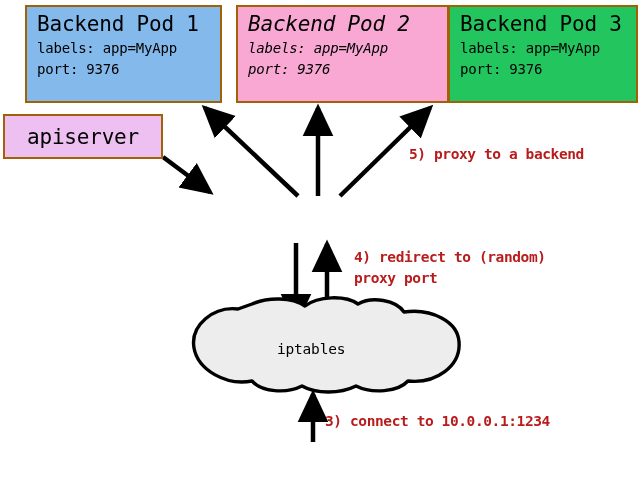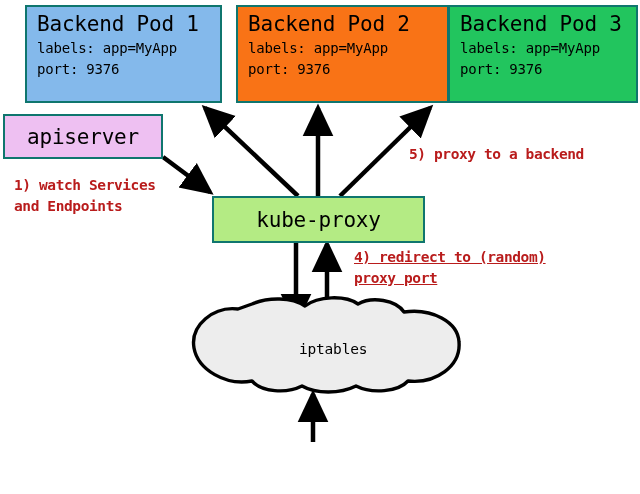--- a/index.html
+++ b/index.html
@@ -26,7 +26,7 @@
   .node-box {
     position: absolute;
     box-sizing: border-box;
-    border: 2px solid #0f766e;
+    border: 2px solid #a16207;
     display: flex;
     flex-direction: column;
     justify-content: center;

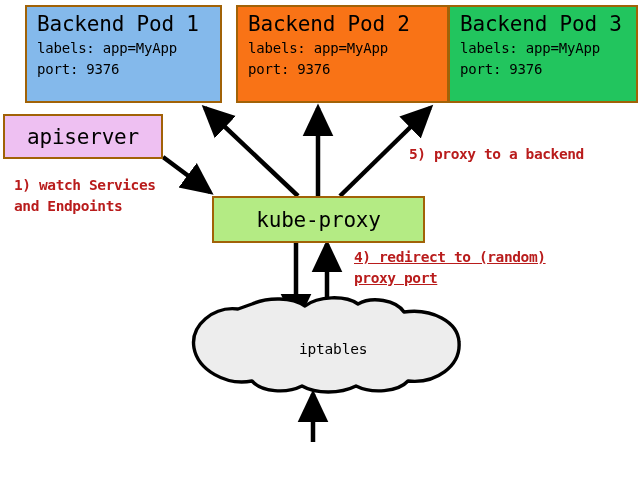--- a/index.html
+++ b/index.html
@@ -125,7 +125,7 @@
     <div class="pod-line">port: 9376</div>
   </div>
 
-  <div class="node-box pod-box" style="left:236px; top:5px; width:213px; height:98px; background:#f97316;">
+  <div class="node-box pod-box" style="left:236px; top:5px; width:213px; height:98px; background:#f9a8d4;font-style:italic;">
     <div class="pod-title">Backend Pod 2</div>
     <div class="pod-line">labels: app=MyApp</div>
     <div class="pod-line">port: 9376</div>

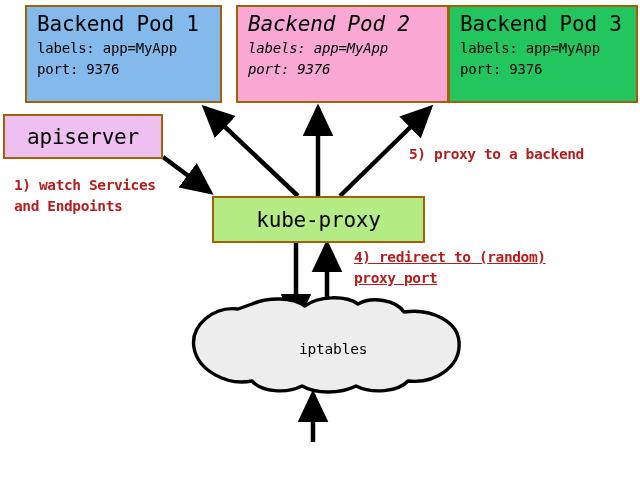--- a/index.html
+++ b/index.html
@@ -148,8 +148,6 @@
   <div class="cloud-label" style="left:277px; top:341px;margin-left:22px;">iptables</div>
 
 
-  <div class="annotation" style="left:14px; top:175px;">1) watch Services
-and Endpoints</div>
 
 
 

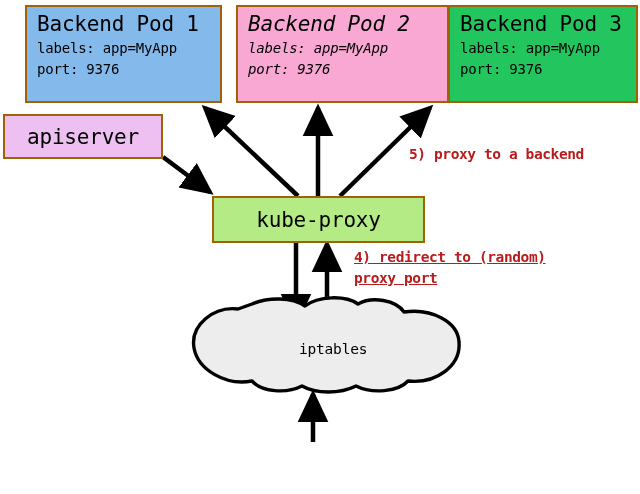--- a/index.html
+++ b/index.html
@@ -141,9 +141,6 @@
     <div class="center-label">apiserver</div>
   </div>
 
-  <div class="node-box" style="left:212px; top:196px; width:213px; height:47px; background:#b4eb84;">
-    <div class="center-label">kube-proxy</div>
-  </div>
 
   <div class="cloud-label" style="left:277px; top:341px;margin-left:22px;">iptables</div>
 

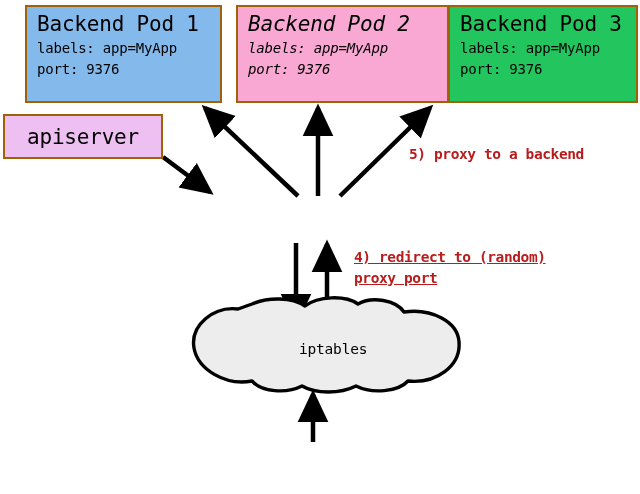--- a/index.html
+++ b/index.html
@@ -148,7 +148,7 @@
 
 
 
-  <div class="annotation" style="left:354px; top:247px;text-decoration:underline;">4) redirect to (random)
+  <div class="annotation" style="left:354px; top:247px;">4) redirect to (random)
 proxy port</div>
 
   <div class="annotation" style="left:409px; top:144px;">5) proxy to a backend</div>

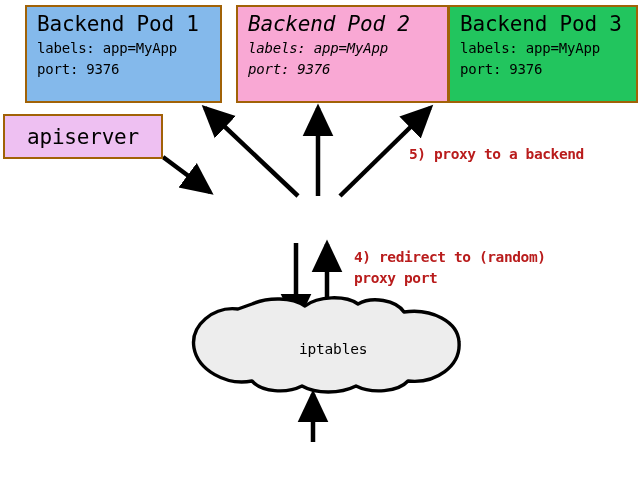--- a/index.html
+++ b/index.html
@@ -142,7 +142,7 @@
   </div>
 
 
-  <div class="cloud-label" style="left:277px; top:341px;margin-left:22px;">iptables</div>
+  <div class="cloud-label" style="left:277px; top:341px;">iptables</div>
 
 
 

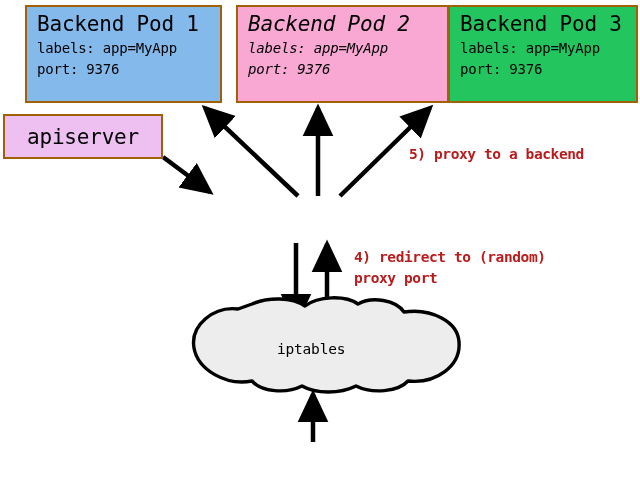--- a/index.html
+++ b/index.html
@@ -147,6 +147,7 @@
 
 
 
+  <div class="annotation" style="left:325px; top:411px;">3) connect to 10.0.0.1:1234</div>
 
   <div class="annotation" style="left:354px; top:247px;">4) redirect to (random)
 proxy port</div>

